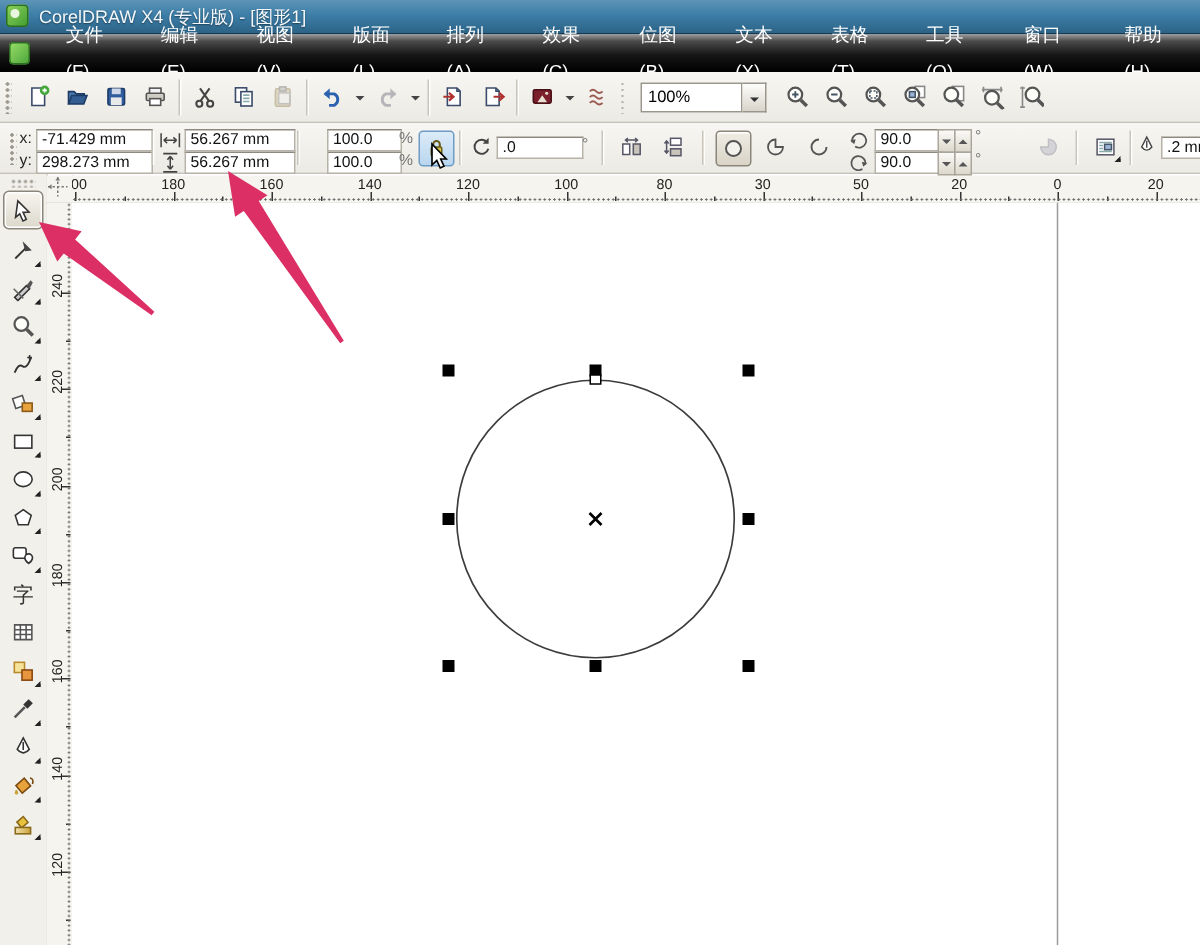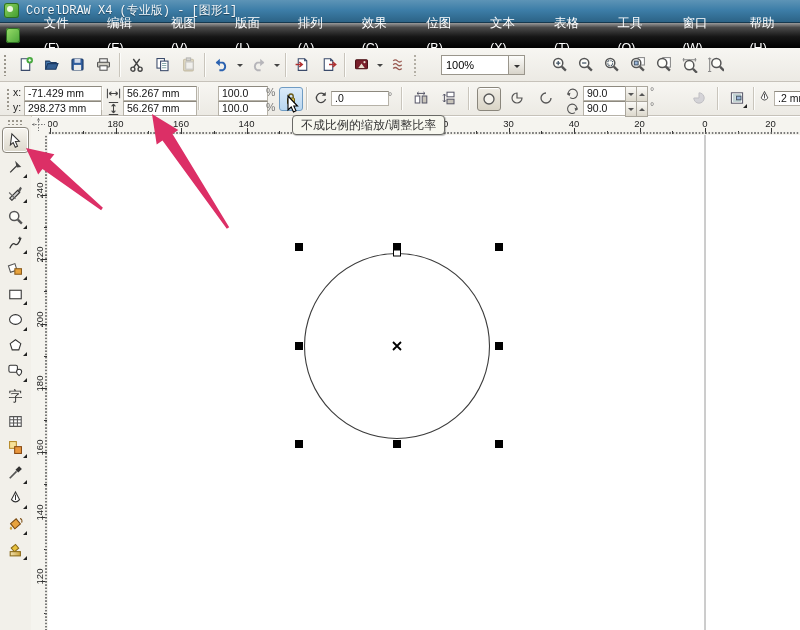--- a/index.html
+++ b/index.html
@@ -12,7 +12,7 @@
   .titlebar .appicon{position:absolute;left:4px;top:3px;width:15px;height:15px;border-radius:3px;
     background:linear-gradient(135deg,#8fd45e,#3f9a2f);box-shadow:inset 0 0 0 1px #2c6e21;}
   .titlebar .appicon::after{content:'';position:absolute;left:3px;top:3px;width:6px;height:6px;border-radius:50%;background:#eaf6e0;}
-  .titlebar .title{position:absolute;left:26px;top:0;text-shadow:0 1px 1px #1d4056;font-family:Liberation Mono, monospace;}
+  .titlebar .title{position:absolute;left:26px;top:0;text-shadow:0 1px 1px #1d4056;}
   
   .menubar{position:absolute;left:0;top:23px;width:800px;height:25px;
     background:linear-gradient(#9a9a9a 0%,#4a4a4a 18%,#161616 55%,#000 100%);

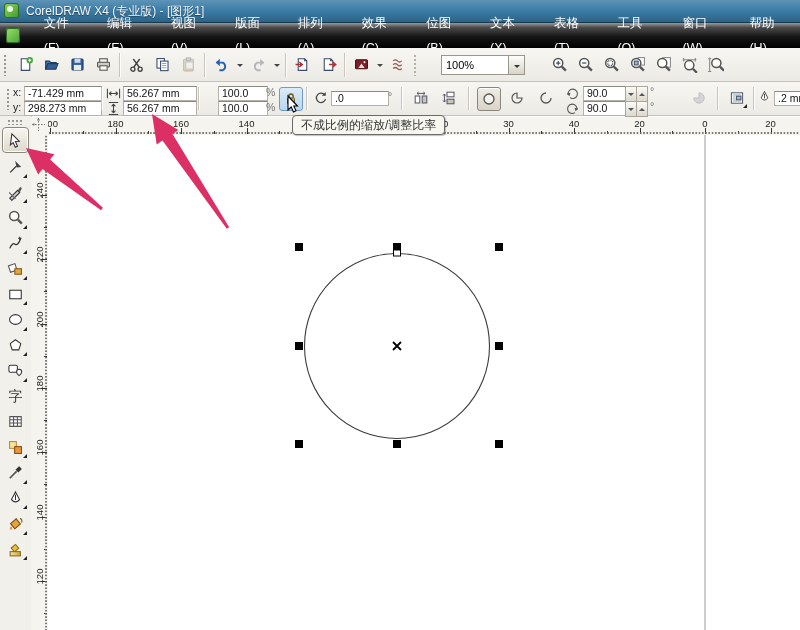--- a/index.html
+++ b/index.html
@@ -34,7 +34,7 @@
   .ddarr::after{content:'';border:3.5px solid transparent;border-top-color:#444;margin-top:4px;}
   .vsep{width:1px;height:24px;background:#c9c5bc;box-shadow:1px 0 0 #fdfdfb;margin:0 3px;flex:0 0 auto;}
   .dotsep{width:5px;height:22px;margin:0 2px;background-image:radial-gradient(circle,#b3afa5 0.8px,transparent 1px);background-size:4px 4px;flex:0 0 auto;}
-  .combo{display:flex;align-items:center;flex:0 0 auto;margin:0 21px;}
+  .combo{display:flex;align-items:center;flex:0 0 auto;margin:0 7px;}
   .combo .cfield{width:58px;height:16px;background:#fff;border:1px solid #9a968c;font-size:11px;padding:1px 4px;line-height:16px;}
   .combo .cbtn{width:15px;height:18px;border:1px solid #9a968c;border-left:none;background:linear-gradient(#fdfdfb,#d8d4ca);display:flex;align-items:center;justify-content:center;}
   .combo .cbtn::after{content:'';border:3.5px solid transparent;border-top-color:#333;margin-top:6px;}

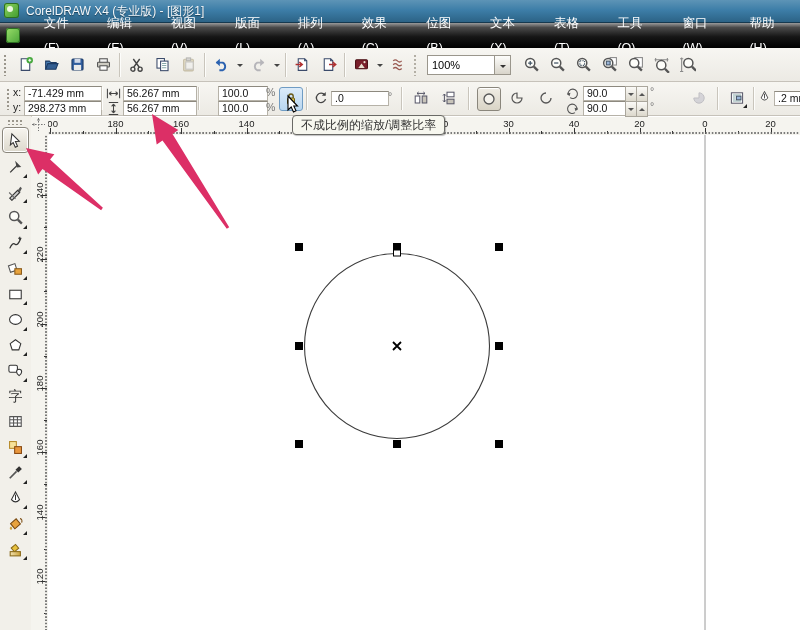--- a/index.html
+++ b/index.html
@@ -564,7 +564,6 @@
     </svg>
   </div>
 
-  <div class="tooltip">不成比例的缩放/调整比率</div>
 
   <svg class="overlay" viewBox="0 0 800 630">
     <polygon points="26,148 54.4,154.2 50.1,159.6 102.9,207.8 101.1,210.2 42.5,169 38.2,174.4" fill="#dc2f66"></polygon>

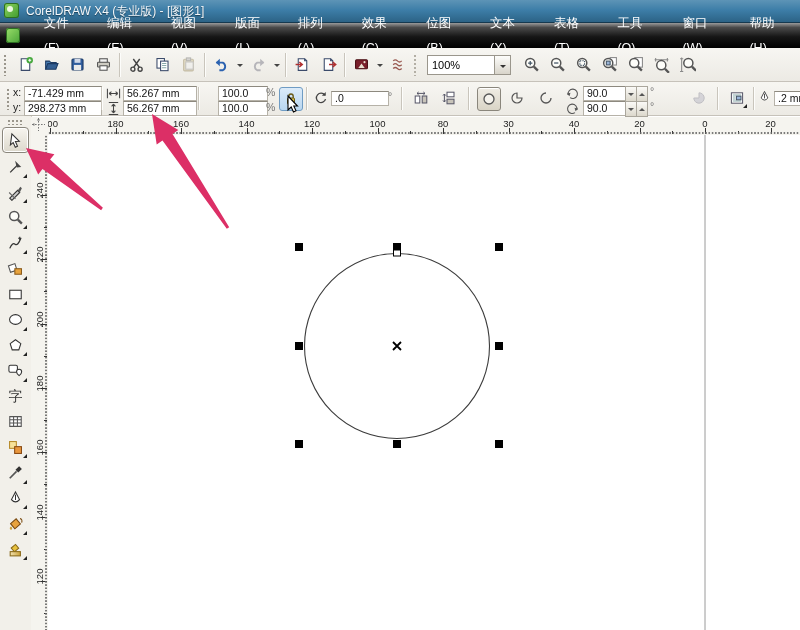--- a/index.html
+++ b/index.html
@@ -518,7 +518,7 @@
       <span class="rlab" style="left: 451.5px;">30</span>
       <i class="rtick" style="left: 460.5px;"></i>
       <i class="rtick mid" style="left: 493.25px;"></i>
-      <span class="rlab" style="left: 517px;">40</span>
+      <span class="rlab" style="left: 517px;">50</span>
       <i class="rtick" style="left: 526px;"></i>
       <i class="rtick mid" style="left: 558.75px;"></i>
       <span class="rlab" style="left: 582.5px;">20</span>

